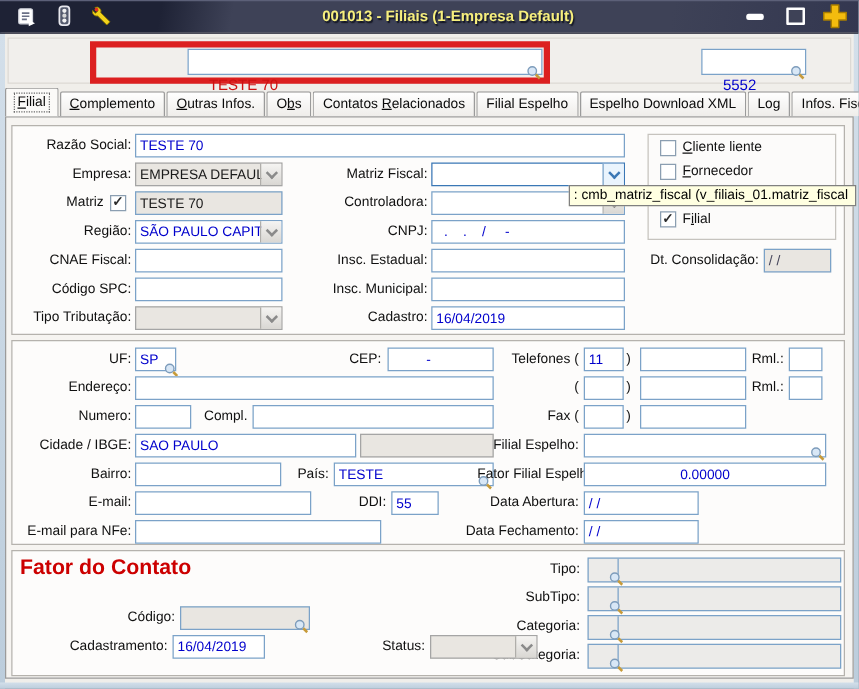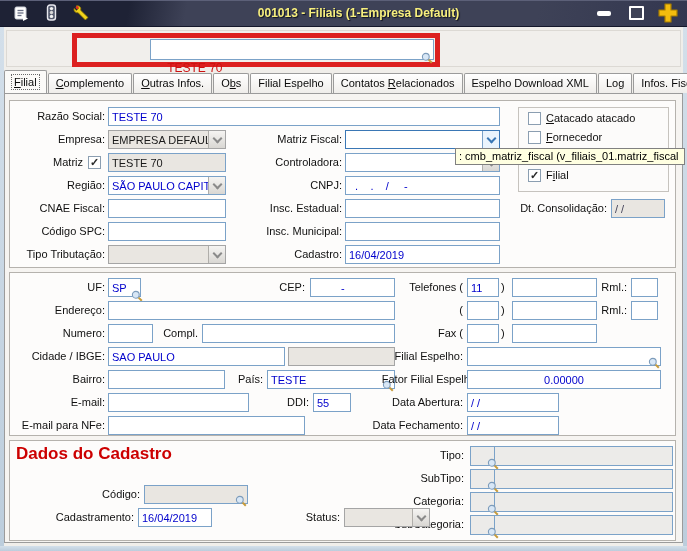--- a/index.html
+++ b/index.html
@@ -135,6 +135,13 @@
         </svg></span>
   </div>
   <div class="biglbl" style="left:488px;top:38px;width:68px;color:#000;">Código</div>
+  <div class="inp h21" style="left:561px;top:39px;width:84px;z-index:2;">
+    <span>5552</span>
+    <span class="mag"><svg width="12" height="12" viewBox="0 0 12 12">
+          <circle cx="4.8" cy="4.8" r="3.4" fill="#d8e7f6" stroke="#7d9cbb" stroke-width="1.1"></circle>
+          <line x1="7.6" y1="7.6" x2="10.8" y2="10.8" stroke="#c79b3a" stroke-width="2"></line>
+        </svg></span>
+  </div>
 
   <div class="tabs">
     <div class="tab active"><span class="fring"><span></span><span class="k">F</span><span>ilial</span></span></div>

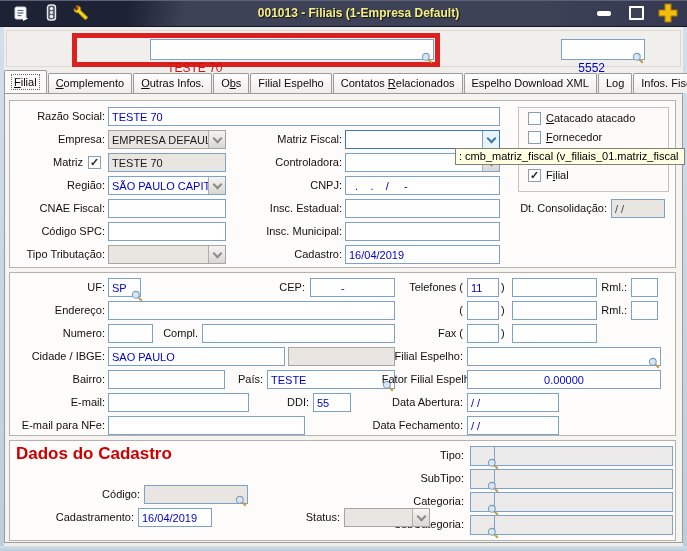--- a/index.html
+++ b/index.html
@@ -148,8 +148,8 @@
     <div class="tab"><span></span><span class="k">C</span><span>omplemento</span></div>
     <div class="tab"><span></span><span class="k">O</span><span>utras Infos.</span></div>
     <div class="tab"><span>O</span><span class="k">b</span><span>s</span></div>
+    <div class="tab"><span>Contatos </span><span class="k">R</span><span>elacionados</span></div>
     <div class="tab"><span>Filial Espelho</span><span class="k"></span><span></span></div>
-    <div class="tab"><span>Contatos </span><span class="k">R</span><span>elacionados</span></div>
     <div class="tab"><span>Espelho Download XML</span><span class="k"></span><span></span></div>
     <div class="tab"><span>Log</span><span class="k"></span><span></span></div>
     <div class="tab"><span>Infos. Fiscais</span><span class="k"></span><span></span></div>

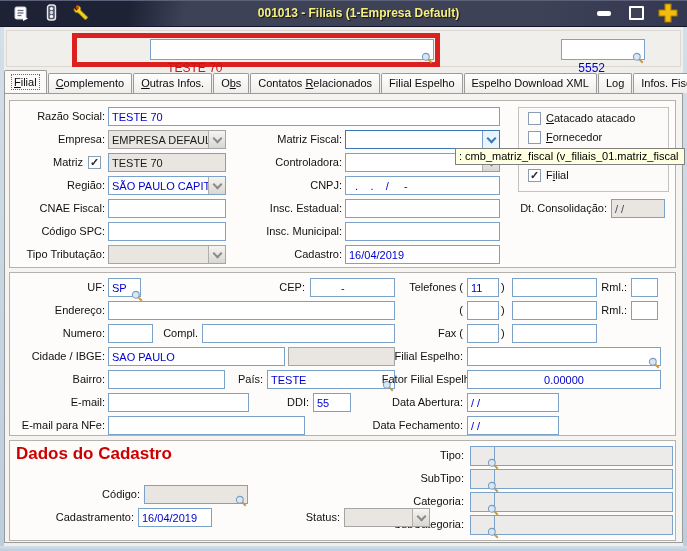--- a/index.html
+++ b/index.html
@@ -201,7 +201,7 @@
 
   <div class="cbpanel"></div>
   <div class="cb z3" style="left:528px;top:112px;"></div>
-  <div class="cblbl z3" style="left:546px;top:111px;"><span></span><span class="k">C</span><span>atacado atacado</span></div>
+  <div class="cblbl z3" style="left:546px;top:111px;"><span></span><span class="k">C</span><span>liente liente</span></div>
   <div class="cb z3" style="left:528px;top:131px;"></div>
   <div class="cblbl z3" style="left:546px;top:130px;"><span></span><span class="k">F</span><span>ornecedor</span></div>
   <div class="cb z3" style="left:528px;top:150px;"></div>

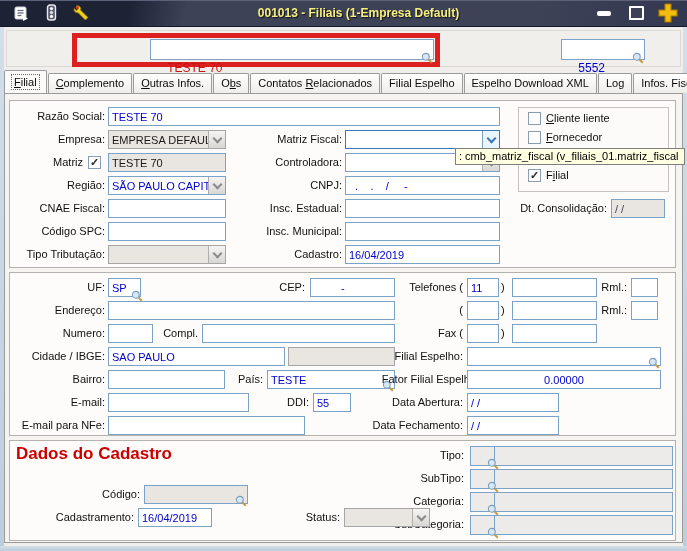--- a/index.html
+++ b/index.html
@@ -279,7 +279,7 @@
   <div class="inp z3" style="left:467px;top:416px;width:92px;"><span>/ /</span></div>
 
   <div class="gb" style="left:9px;top:440px;width:667px;height:101px;"></div>
-  <div class="sectitle z3" style="left:16px;top:444px;">Dados do Cadastro</div>
+  <div class="sectitle z3" style="left:16px;top:444px;">Fator do Contato</div>
 
   <div class="lbl z3" style="left:360px;top:446px;width:104px;">Tipo:</div>
   <div class="composite z3" style="left:470px;top:446px;"><span></span><span class="div"></span>

